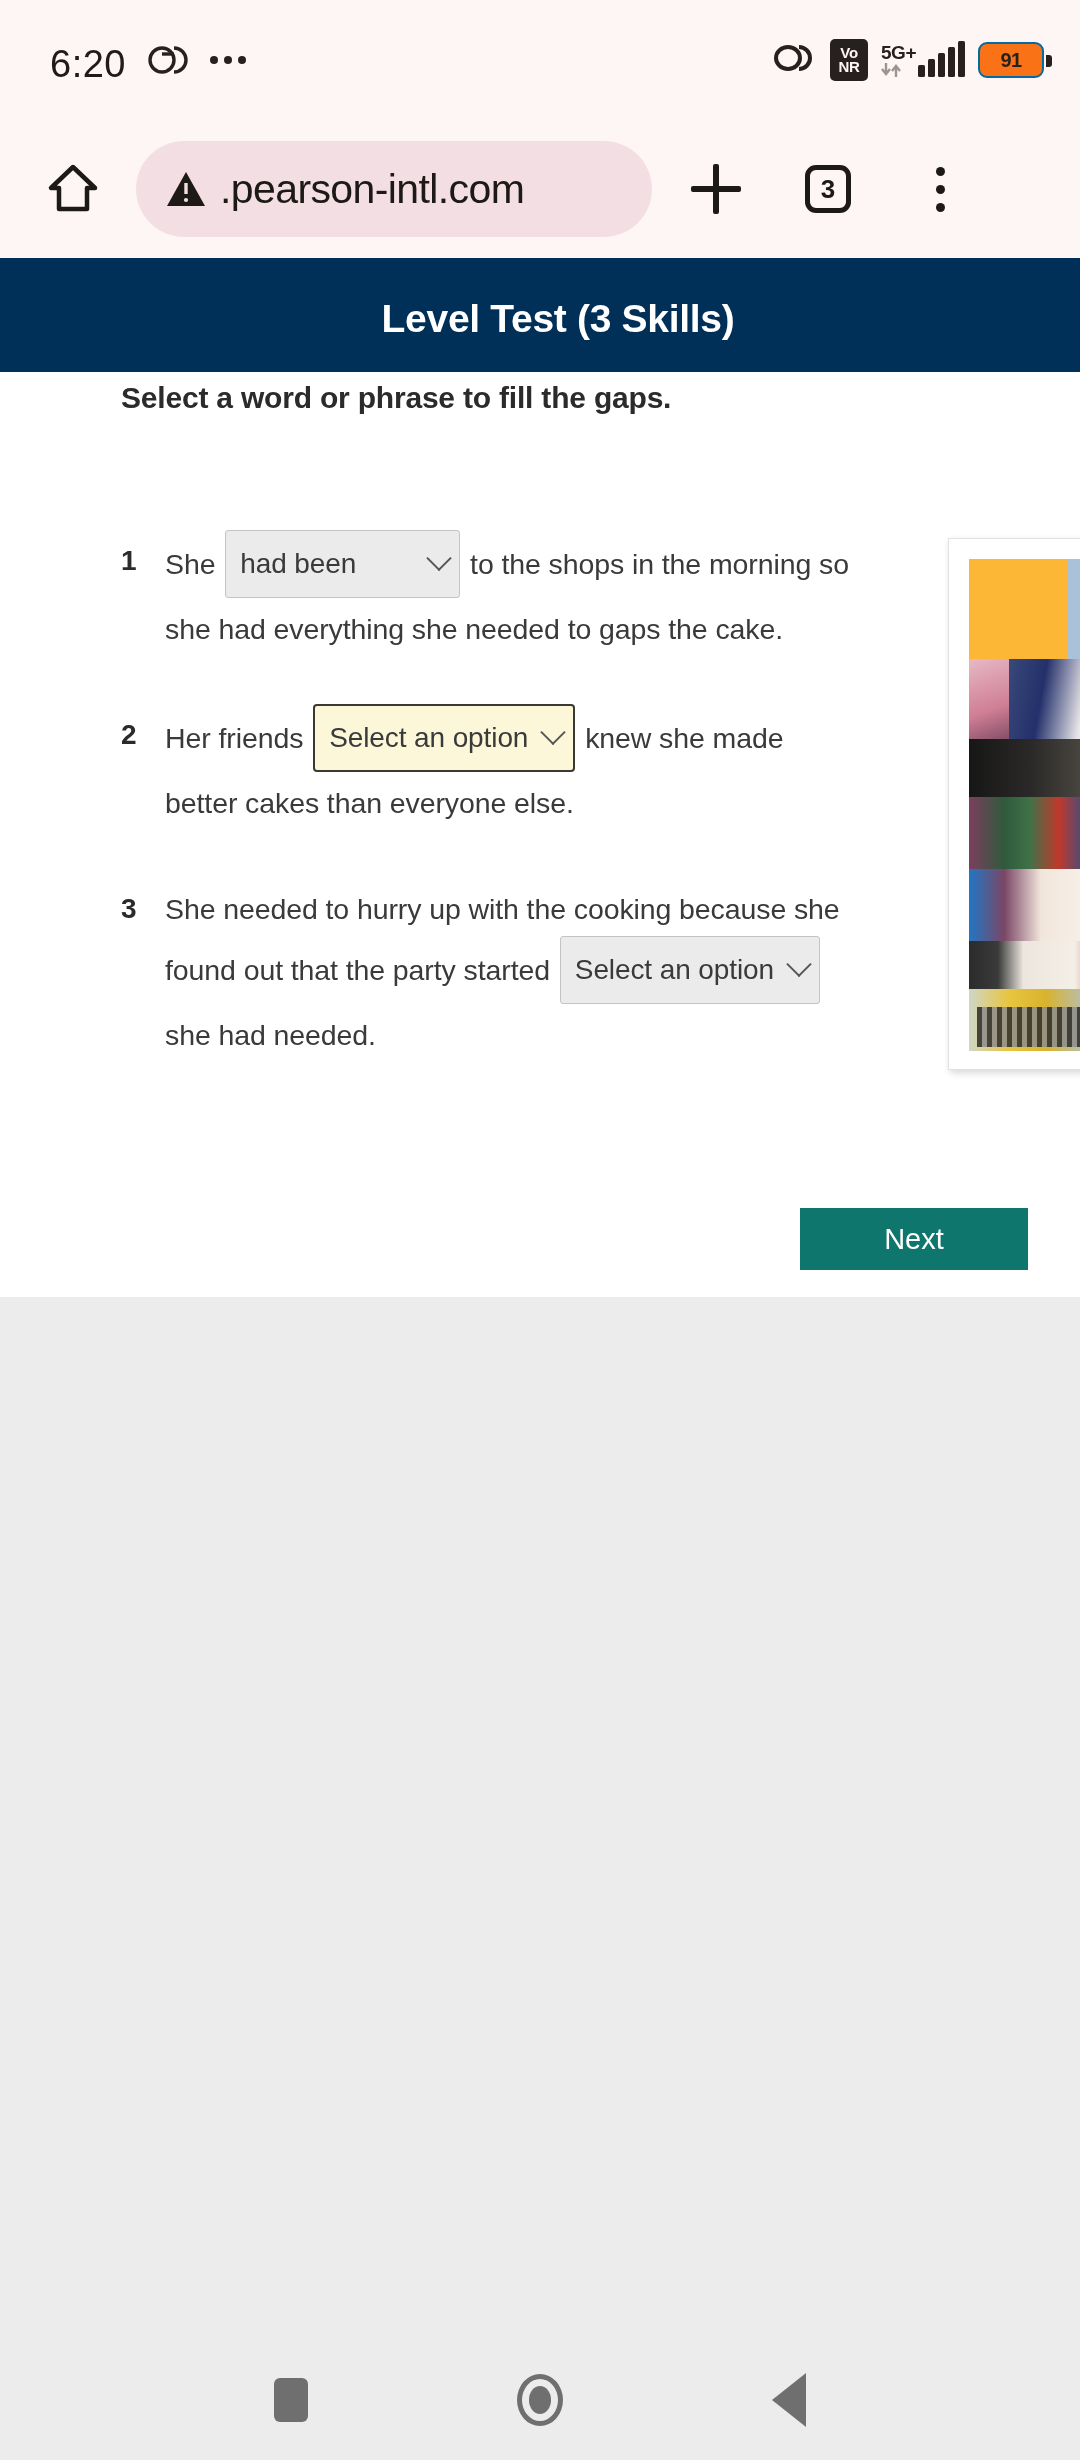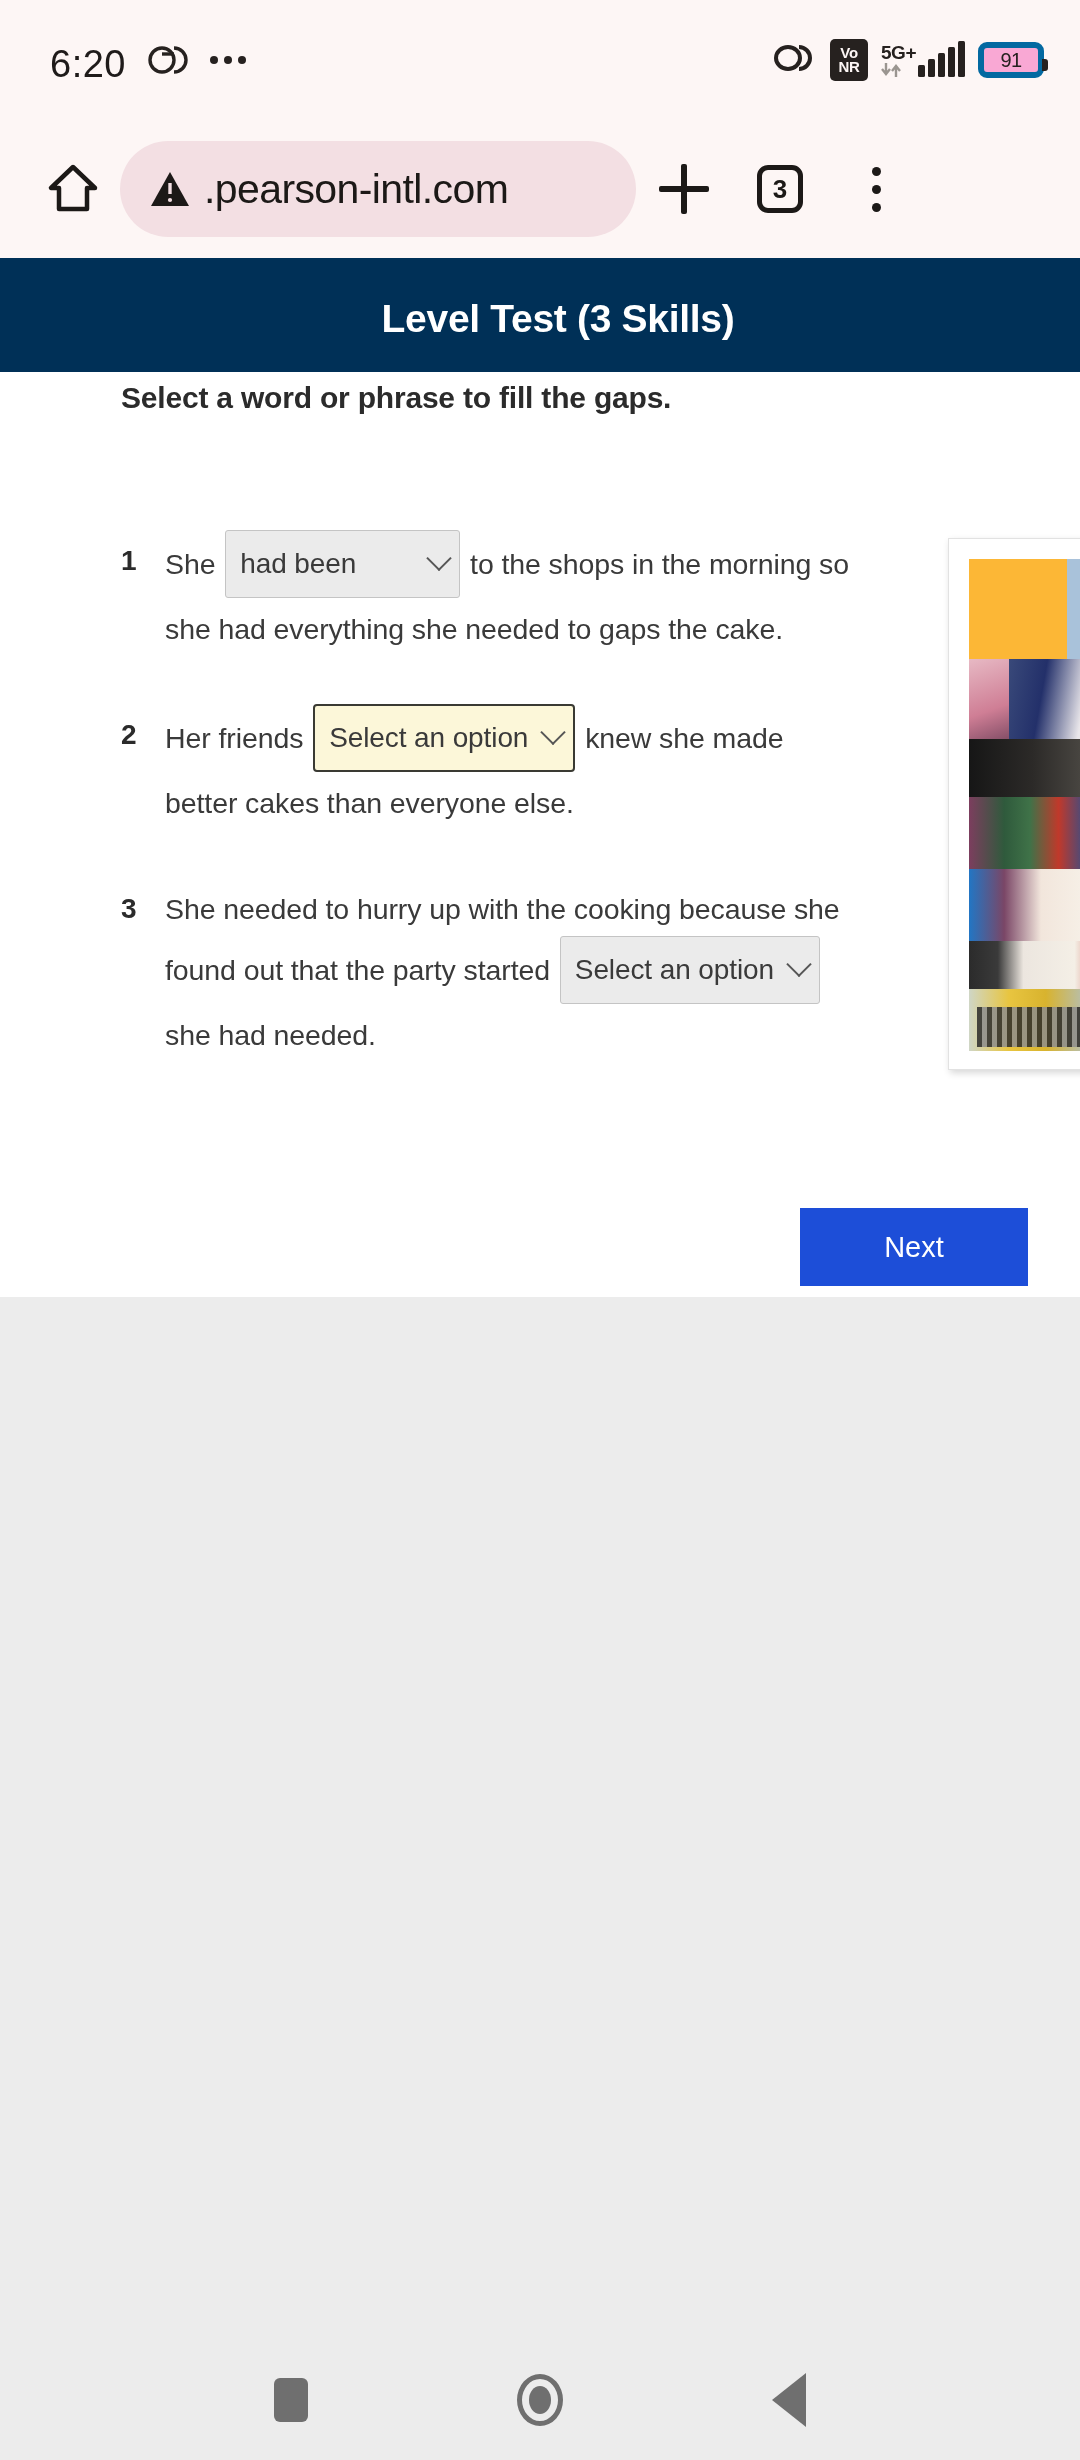--- a/index.html
+++ b/index.html
@@ -69,10 +69,11 @@
   .battery {
     position: relative;
     width: 66px; height: 36px;
-    border: 6px solid #0369a1;
+    border: 2px solid #0369a1;
     border-radius: 9px;
     display: flex; align-items: center; justify-content: center;
-    background: #f9a8d4;
+    background: #f97316;
+    font-weight: bold;
   }
   .battery:after {
     content: "";

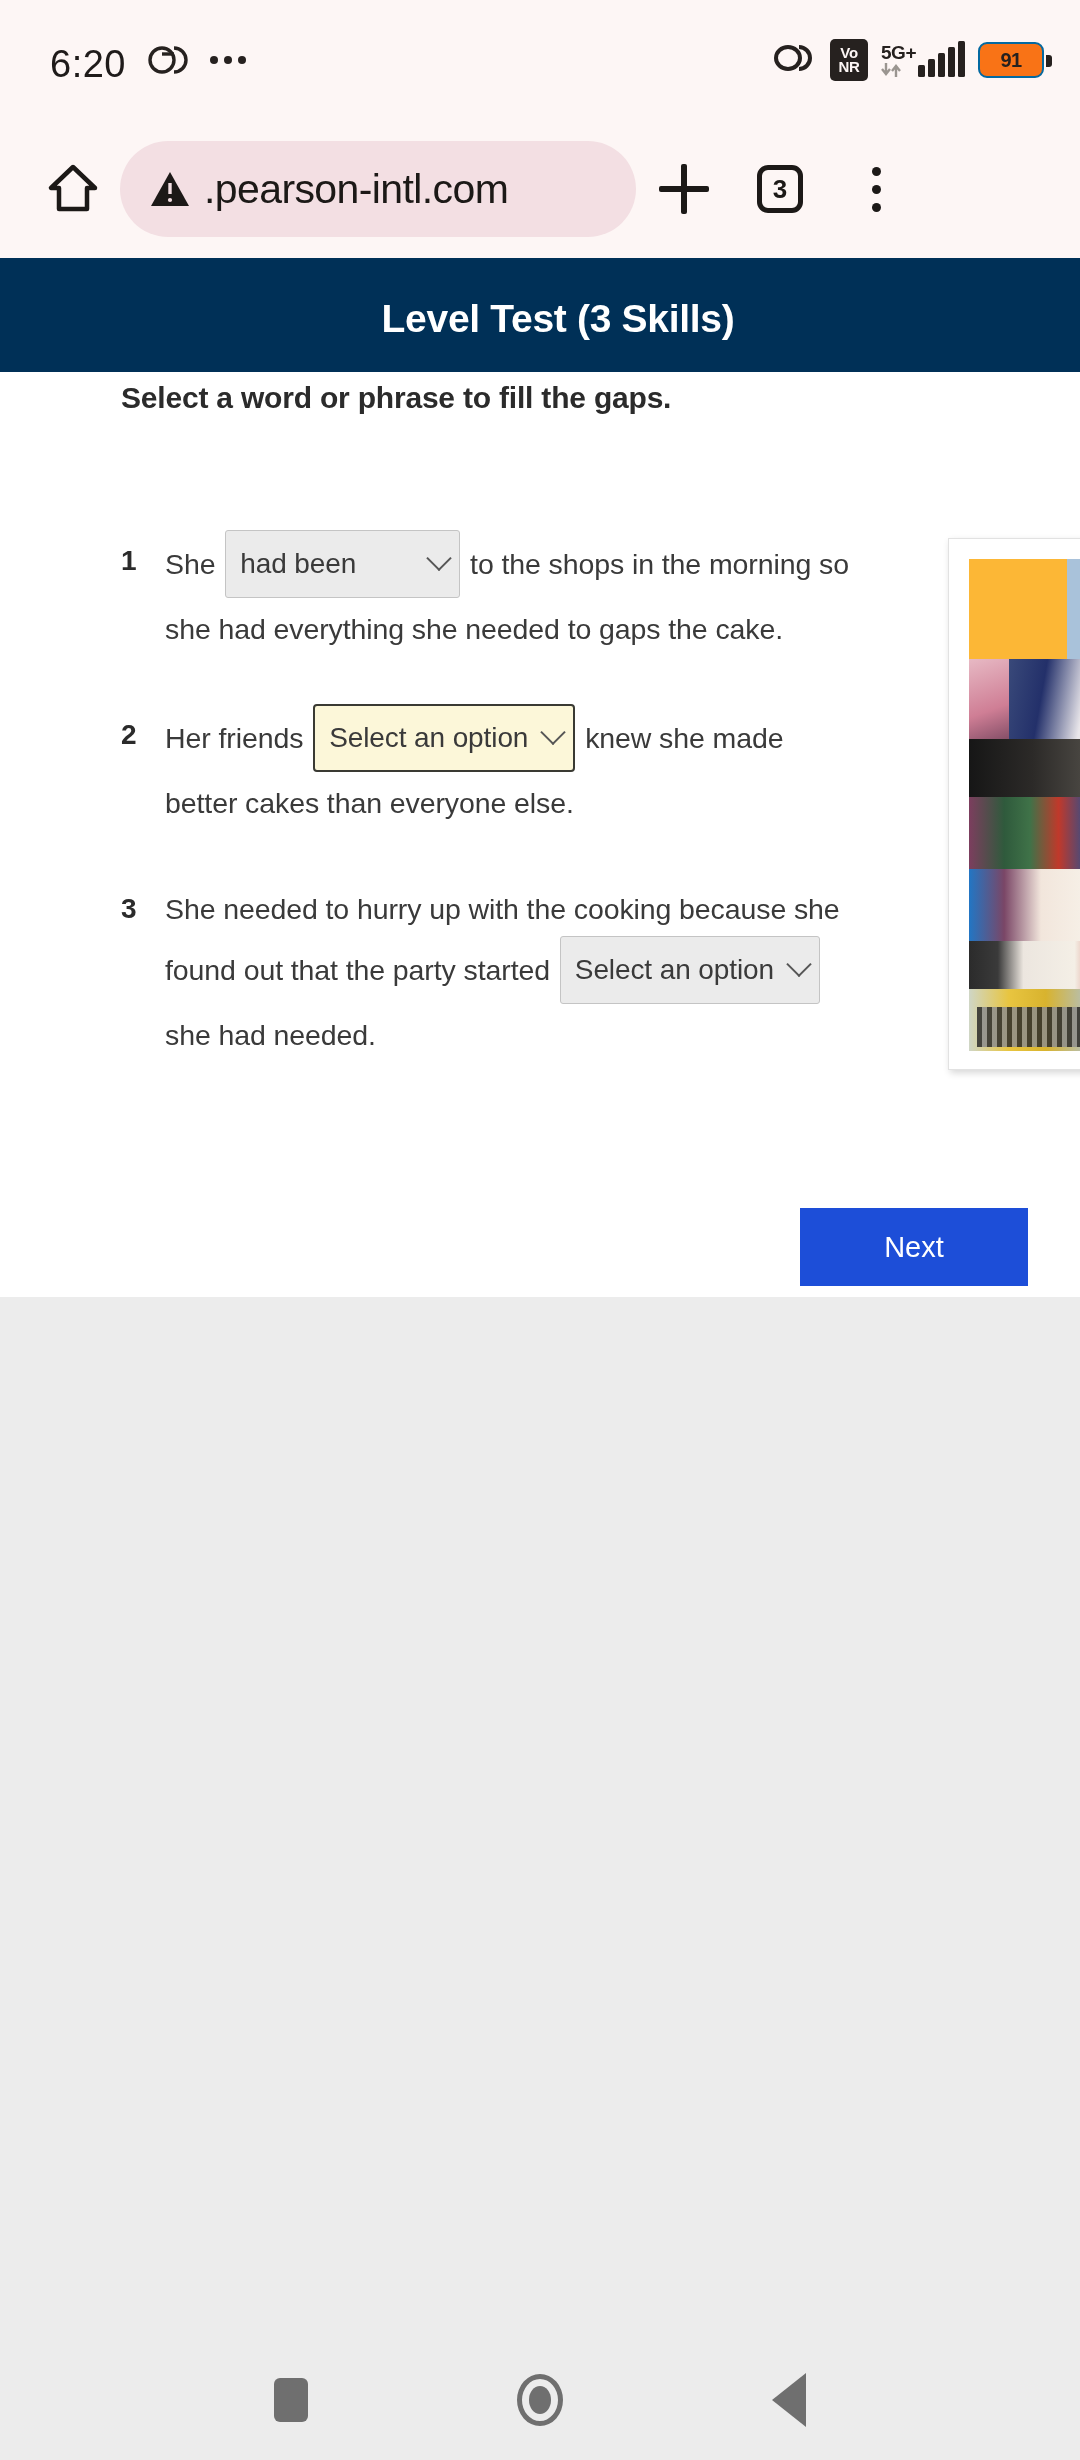--- a/index.html
+++ b/index.html
@@ -94,7 +94,7 @@
     display: flex;
     align-items: center;
     padding: 0 30px 0 34px;
-    gap: 0;
+    gap: 16px;
   }
   .home-btn { width: 78px; display:flex; align-items:center; justify-content:center; }
   .urlpill {

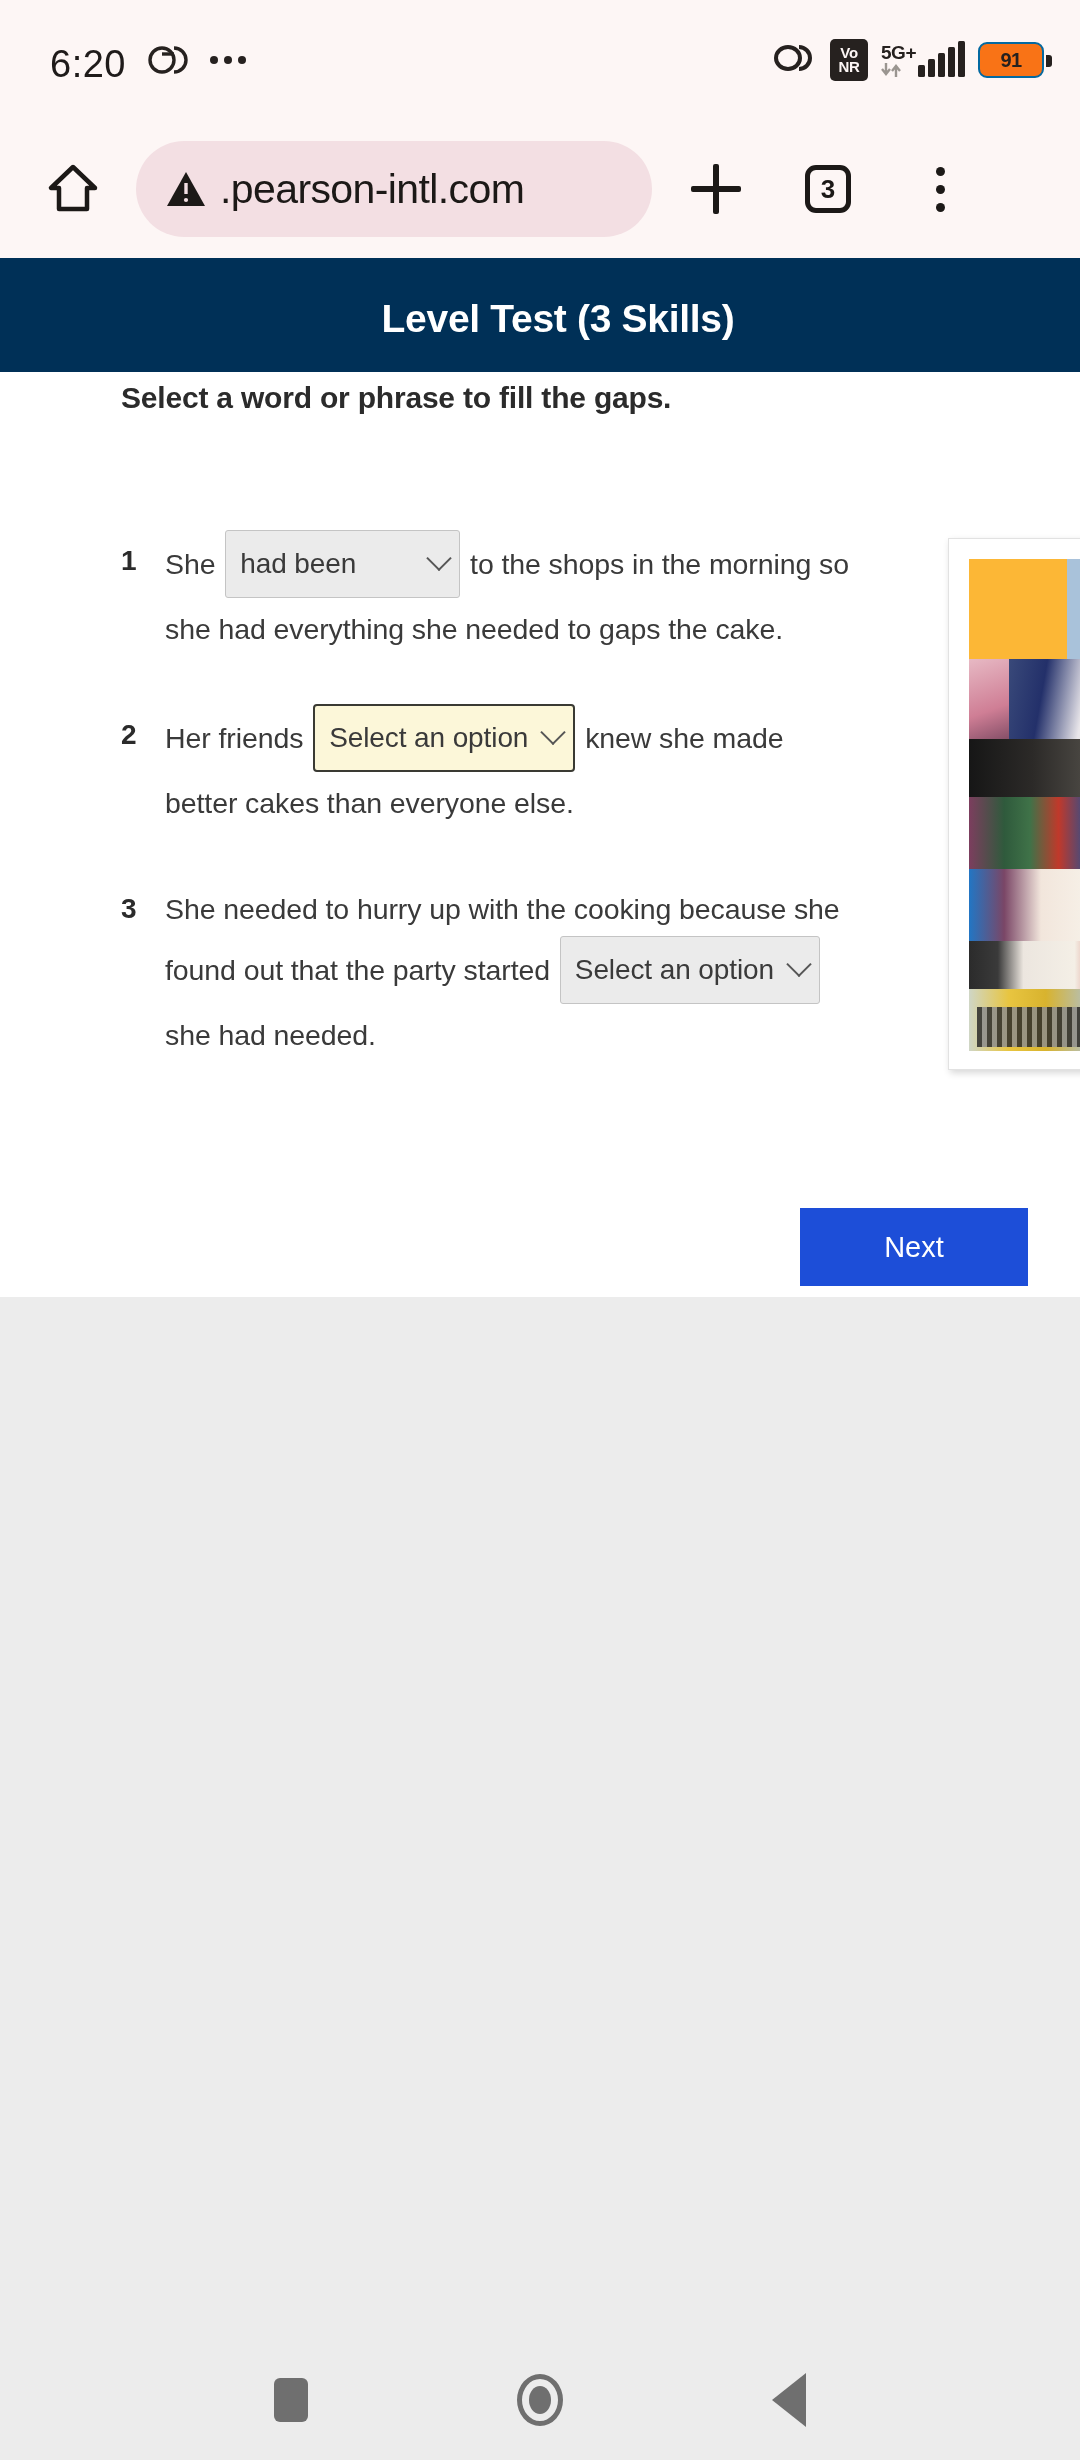--- a/index.html
+++ b/index.html
@@ -269,8 +269,8 @@
     top: 1208px;
     left: 800px;
     width: 228px;
-    height: 78px;
-    background: #1d4ed8;
+    height: 62px;
+    background: #0f766e;
     color: #ffffff;
     font-size: 29px;
     display: flex;

